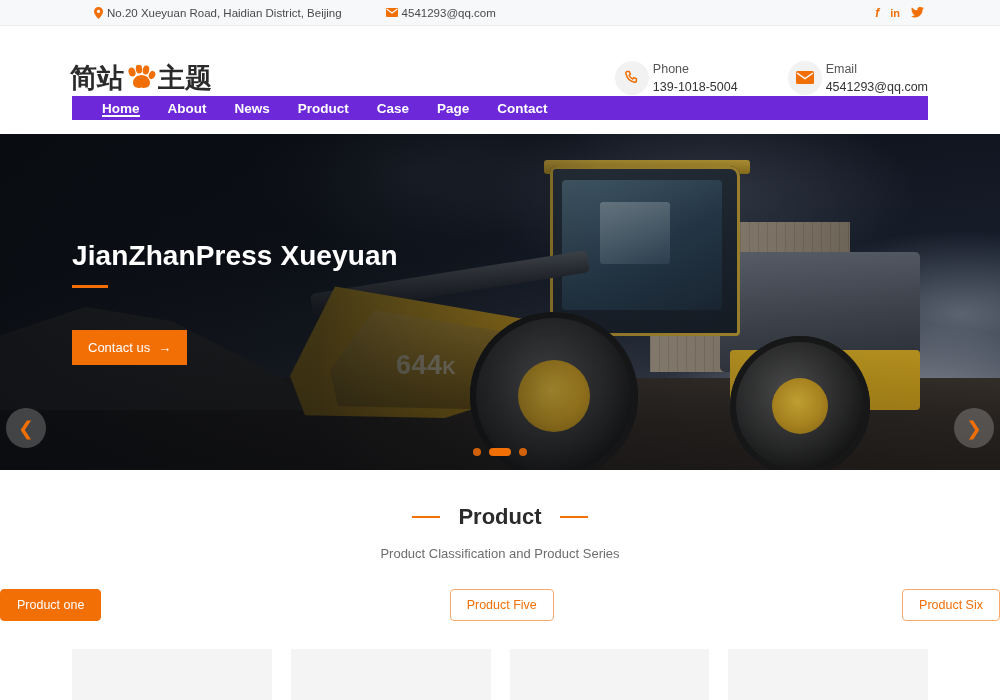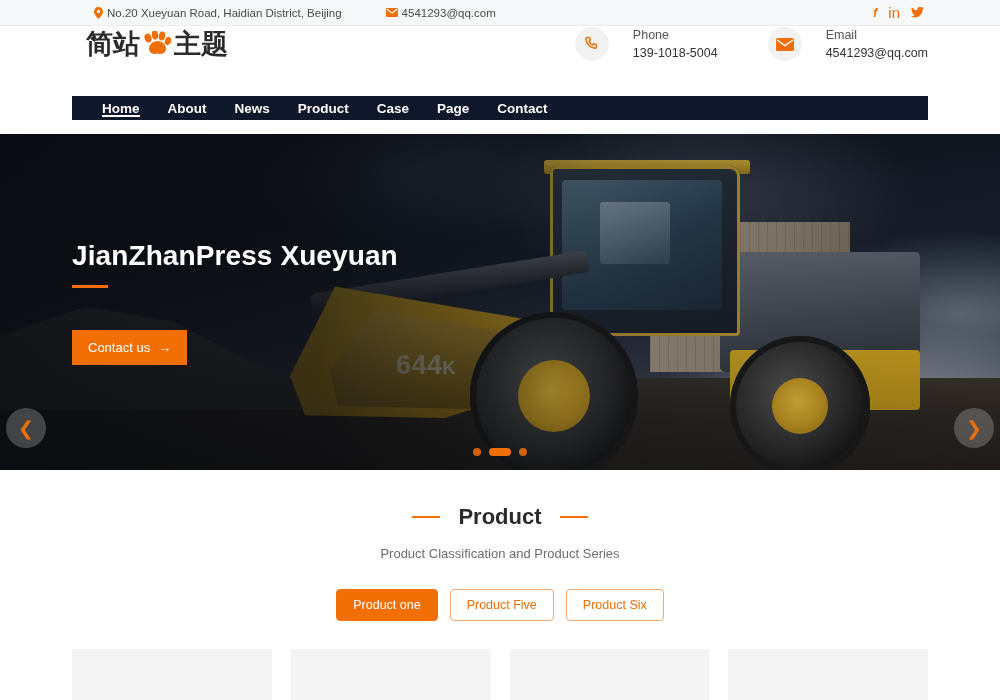--- a/index.html
+++ b/index.html
@@ -271,7 +271,7 @@
   <div class="tb-spacer"></div>
   <div class="socials">
     <span style="font-weight:bold;font-style:italic;">f</span>
-    <span style="font-weight:normal;font-size:15px;">in</span>
+    <span style="font-weight:bold;font-size:11px;">in</span>
     <span>
       <svg width="13" height="11" viewBox="0 0 13 11">
           <path d="M13 1.3a5.4 5.4 0 0 1-1.5.4A2.7 2.7 0 0 0 12.7.2a5.3 5.3 0 0 1-1.7.6A2.66 2.66 0 0 0 6.4 3.2 7.5 7.5 0 0 1 .9.4a2.66 2.66 0 0 0 .8 3.5A2.6 2.6 0 0 1 .5 3.6a2.66 2.66 0 0 0 2.1 2.6 2.7 2.7 0 0 1-1.2 0 2.66 2.66 0 0 0 2.5 1.8A5.3 5.3 0 0 1 0 9.2a7.5 7.5 0 0 0 4 1.2c4.9 0 7.6-4.1 7.6-7.6v-.3A5.4 5.4 0 0 0 13 1.3z" fill="#f26f06"></path>

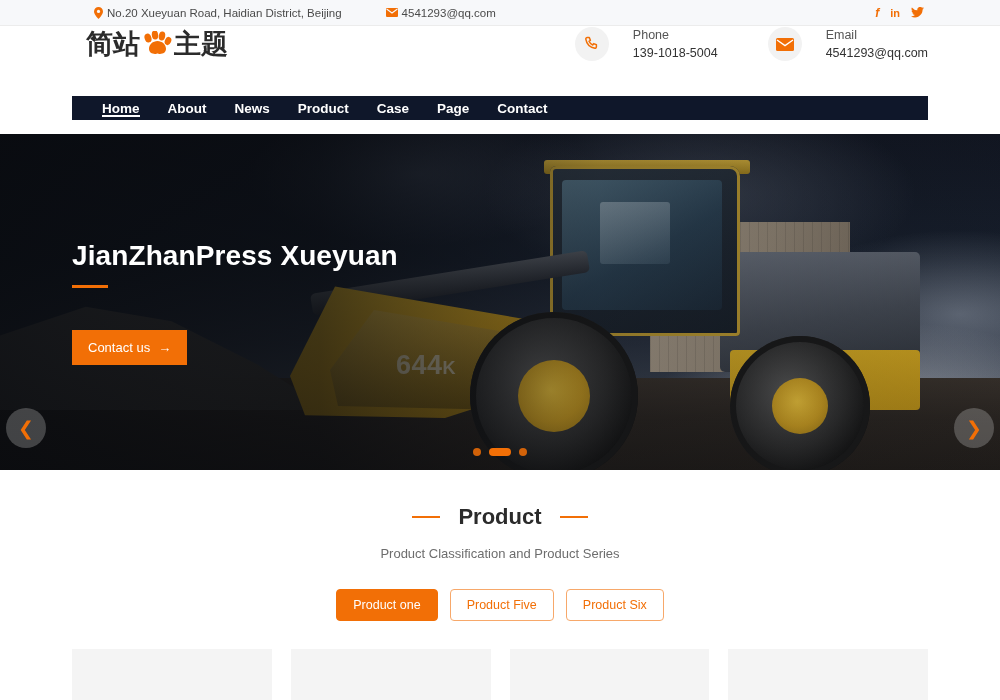--- a/index.html
+++ b/index.html
@@ -33,9 +33,8 @@
     height:70px;
     background:#fff;
     display:flex;
-    align-items:flex-start;
+    align-items:flex-end;
     padding:0 70px;
-    margin-left:16px;
   }
   .logo{ display:flex; align-items:center; font-size:27px; font-weight:600; color:#2b2b2b; letter-spacing:0px;}
   .logo .paw{ margin:0 2px; display:inline-flex; align-items:center;}

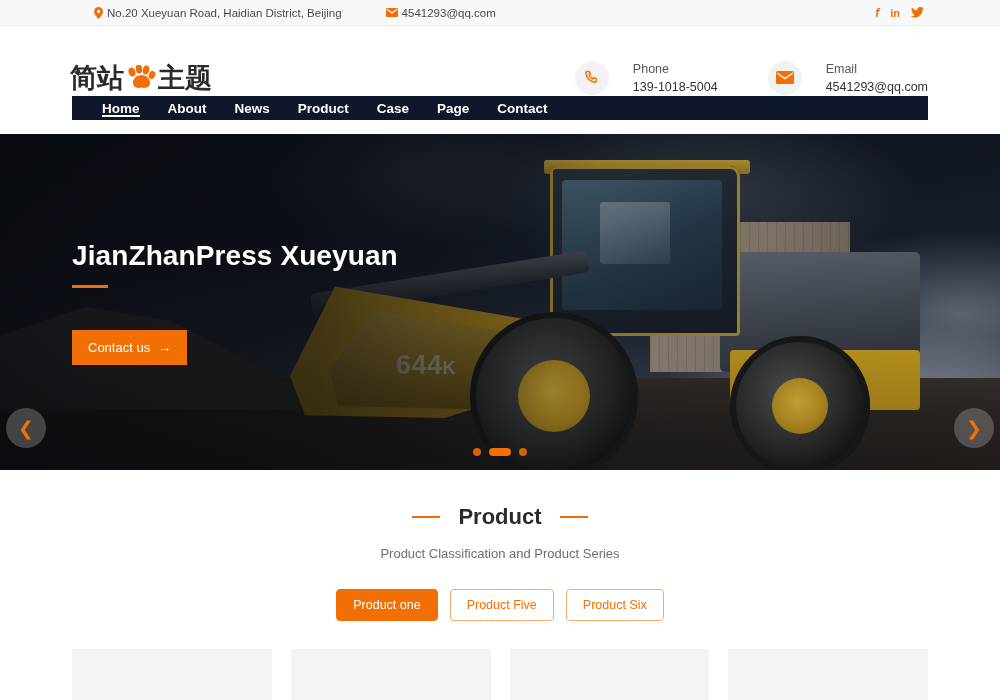--- a/index.html
+++ b/index.html
@@ -40,7 +40,7 @@
   .logo .paw{ margin:0 2px; display:inline-flex; align-items:center;}
   .header-spacer{ flex:1; }
   .contact-group{ display:flex; align-items:center; gap:50px; padding-right:2px;}
-  .contact-item{ display:flex; align-items:center; gap:24px;}
+  .contact-item{ display:flex; align-items:center; gap:4px;}
   .c-circle{
     width:34px;height:34px;border-radius:50%;
     background:#f2f2f2;display:flex;align-items:center;justify-content:center;

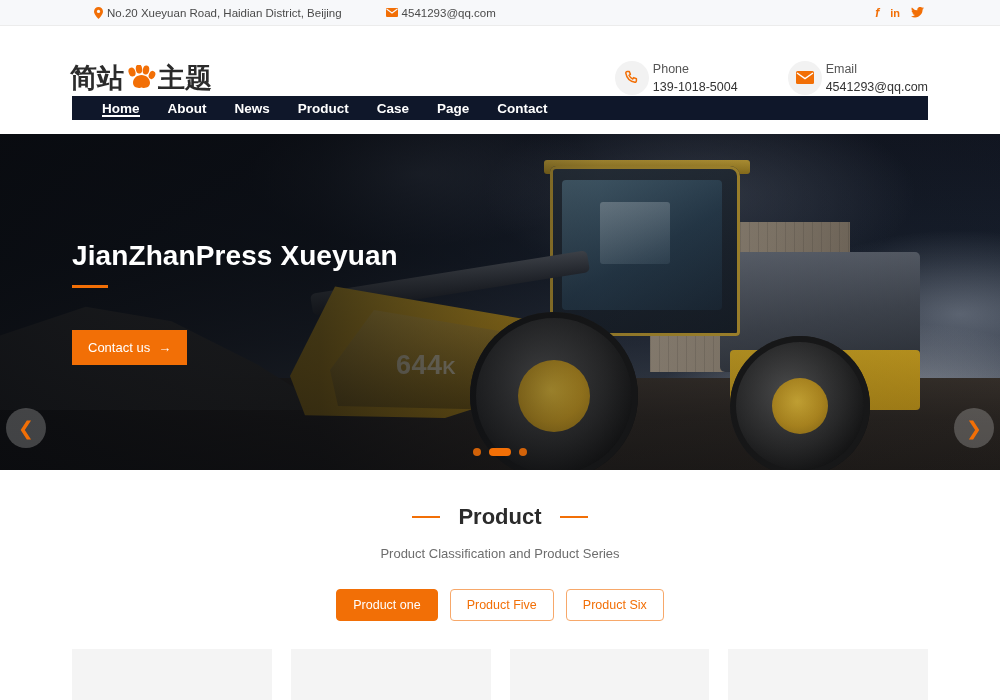--- a/index.html
+++ b/index.html
@@ -52,7 +52,7 @@
   .navwrap{ position:relative; height:38px; }
   .nav{
     position:absolute; left:72px; right:72px; top:0; height:24px;
-    background:#0f172a;
+    background:#6d28d9;
     display:flex; align-items:center;
     padding-left:16px; padding-right:16px;
   }

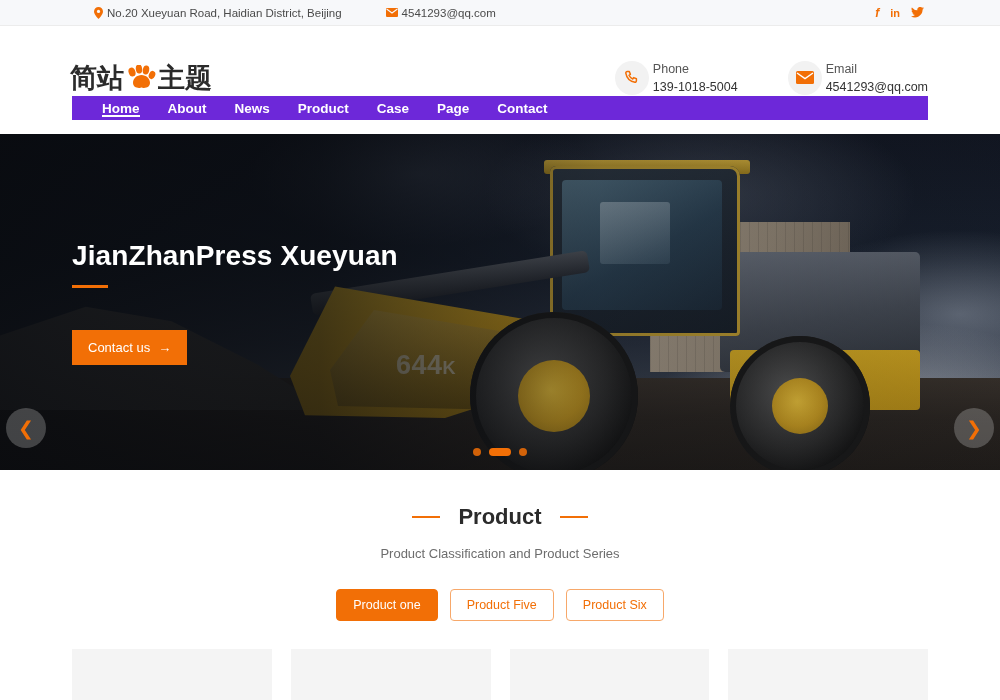--- a/index.html
+++ b/index.html
@@ -228,7 +228,7 @@
   .sec-title{ font-size:22px; font-weight:bold; color:#2b2b2b;}
   .sec-sub{ text-align:center; margin-top:16px; font-size:13px; color:#6d6d6d;}
   .filters{
-    display:flex; align-items:center; justify-content:center; gap:12px;
+    display:flex; align-items:center; justify-content:space-between; gap:12px;
     margin-top:28px;
   }
   .filter{

